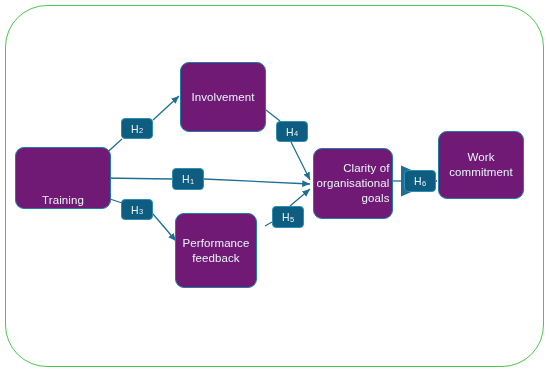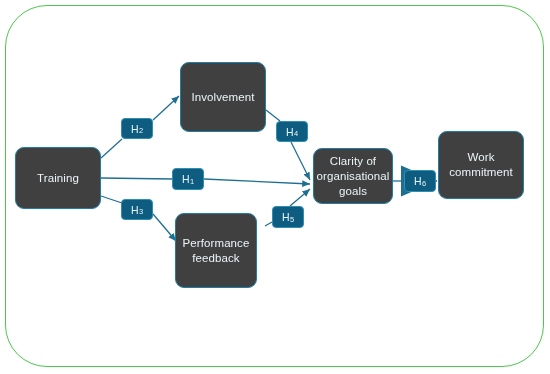--- a/index.html
+++ b/index.html
@@ -37,7 +37,7 @@
   }
   .node {
     position: absolute;
-    background: #404040;
+    background: #701a75;
     border: 1px solid #1B7FA8;
     border-radius: 9px;
     color: #EAF4F8;

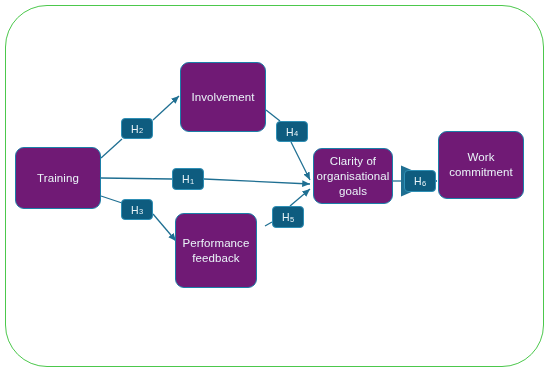--- a/index.html
+++ b/index.html
@@ -131,7 +131,7 @@
 feedback</span>
   </div>
 
-  <div class="node" style="left:313px;top:148px;width:80px;height:56px;">
+  <div class="node" style="left:313px;top:148px;width:80px;height:71px;text-align:right;">
     <span style="white-space:pre-line;">Clarity of
 organisational
 goals</span>

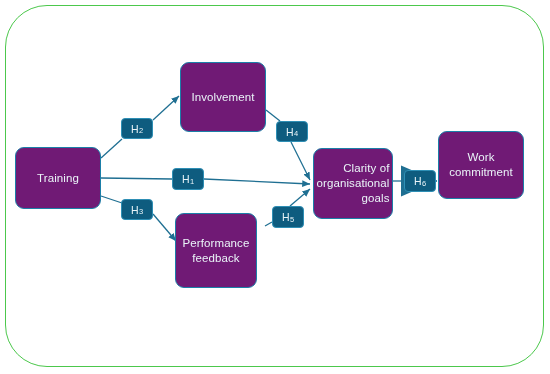--- a/index.html
+++ b/index.html
@@ -118,7 +118,7 @@
     </g>
   </svg>
 
-  <div class="node" style="left:15px;top:147px;width:86px;height:62px;">
+  <div class="node" style="left:15px;top:147px;width:96px;height:62px;align-items:flex-end;">
     <span>Training</span>
   </div>
 

